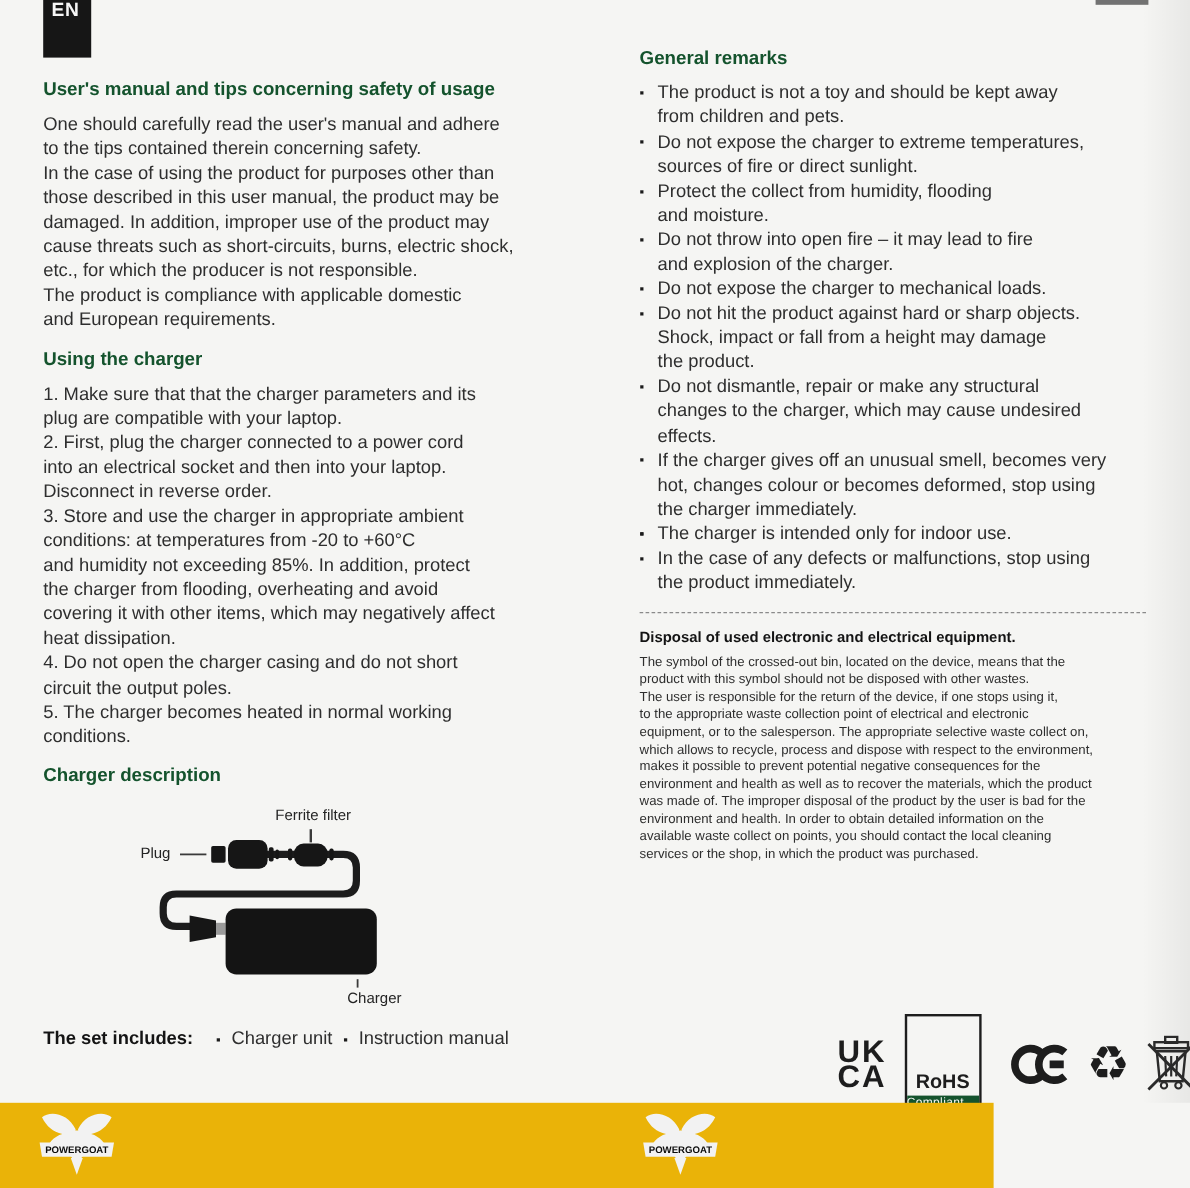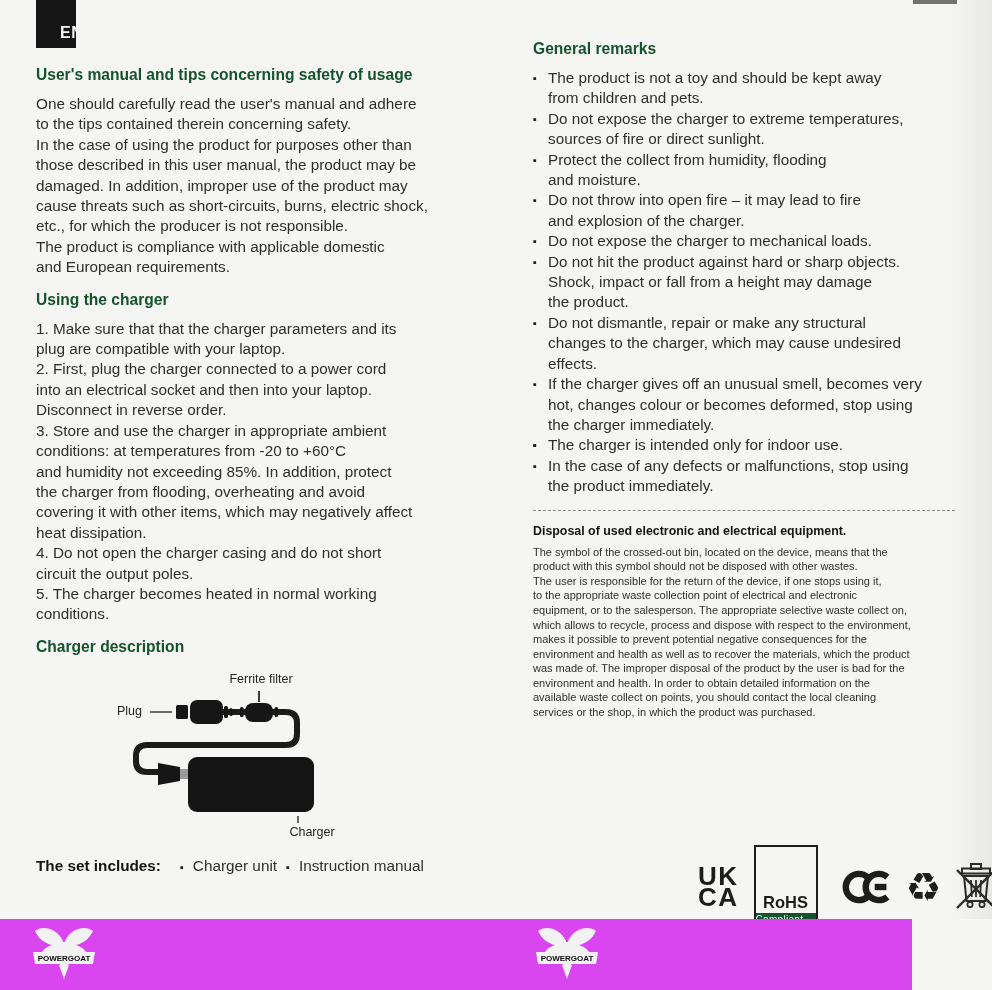--- a/index.html
+++ b/index.html
@@ -16,7 +16,7 @@
   .lang-badge{
     position:absolute;left:36px;top:0;width:40px;height:48px;background:#161616;
     color:#f6f6f6;font-weight:bold;font-size:16px;
-    display:flex;align-items:flex-end;padding:0 0 6px 24px;box-sizing:border-box;letter-spacing:.5px;
+    display:flex;align-items:flex-start;padding:0 0 6px 7px;box-sizing:border-box;letter-spacing:.5px;
   }
 
   .col-left{position:absolute;left:36px;top:66px;width:462px;}

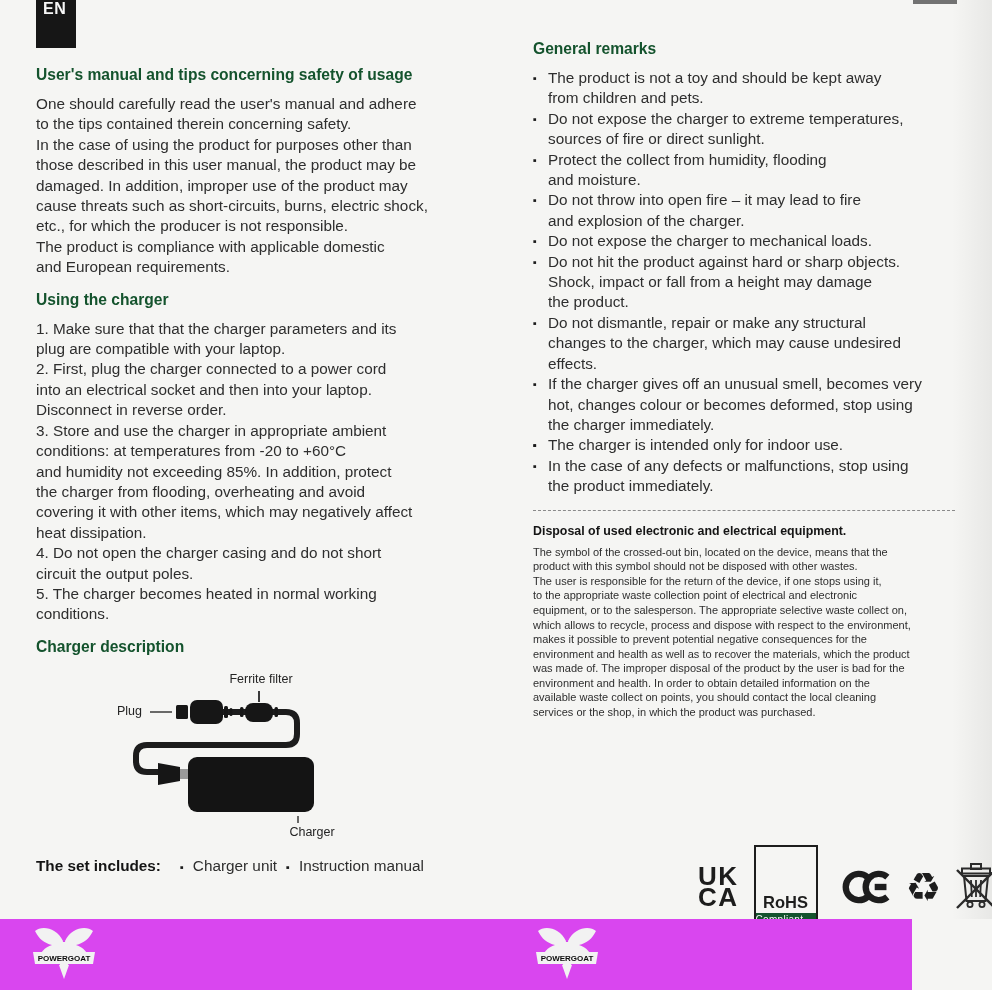--- a/index.html
+++ b/index.html
@@ -62,7 +62,7 @@
   .recycle{font-size:40px;line-height:1;color:#1d1d1d;font-family:"DejaVu Sans", sans-serif;}
 
   
-  .footer{position:absolute;left:0;top:919px;width:912px;height:71px;background:#d946ef;}
+  .footer{position:absolute;left:0;top:919px;width:828px;height:71px;background:#eab308;}
   .brand-logo{position:absolute;top:5px;width:68px;height:62px;}
   .brand-logo.first{left:30px;}
   .brand-logo.second{left:533px;}

